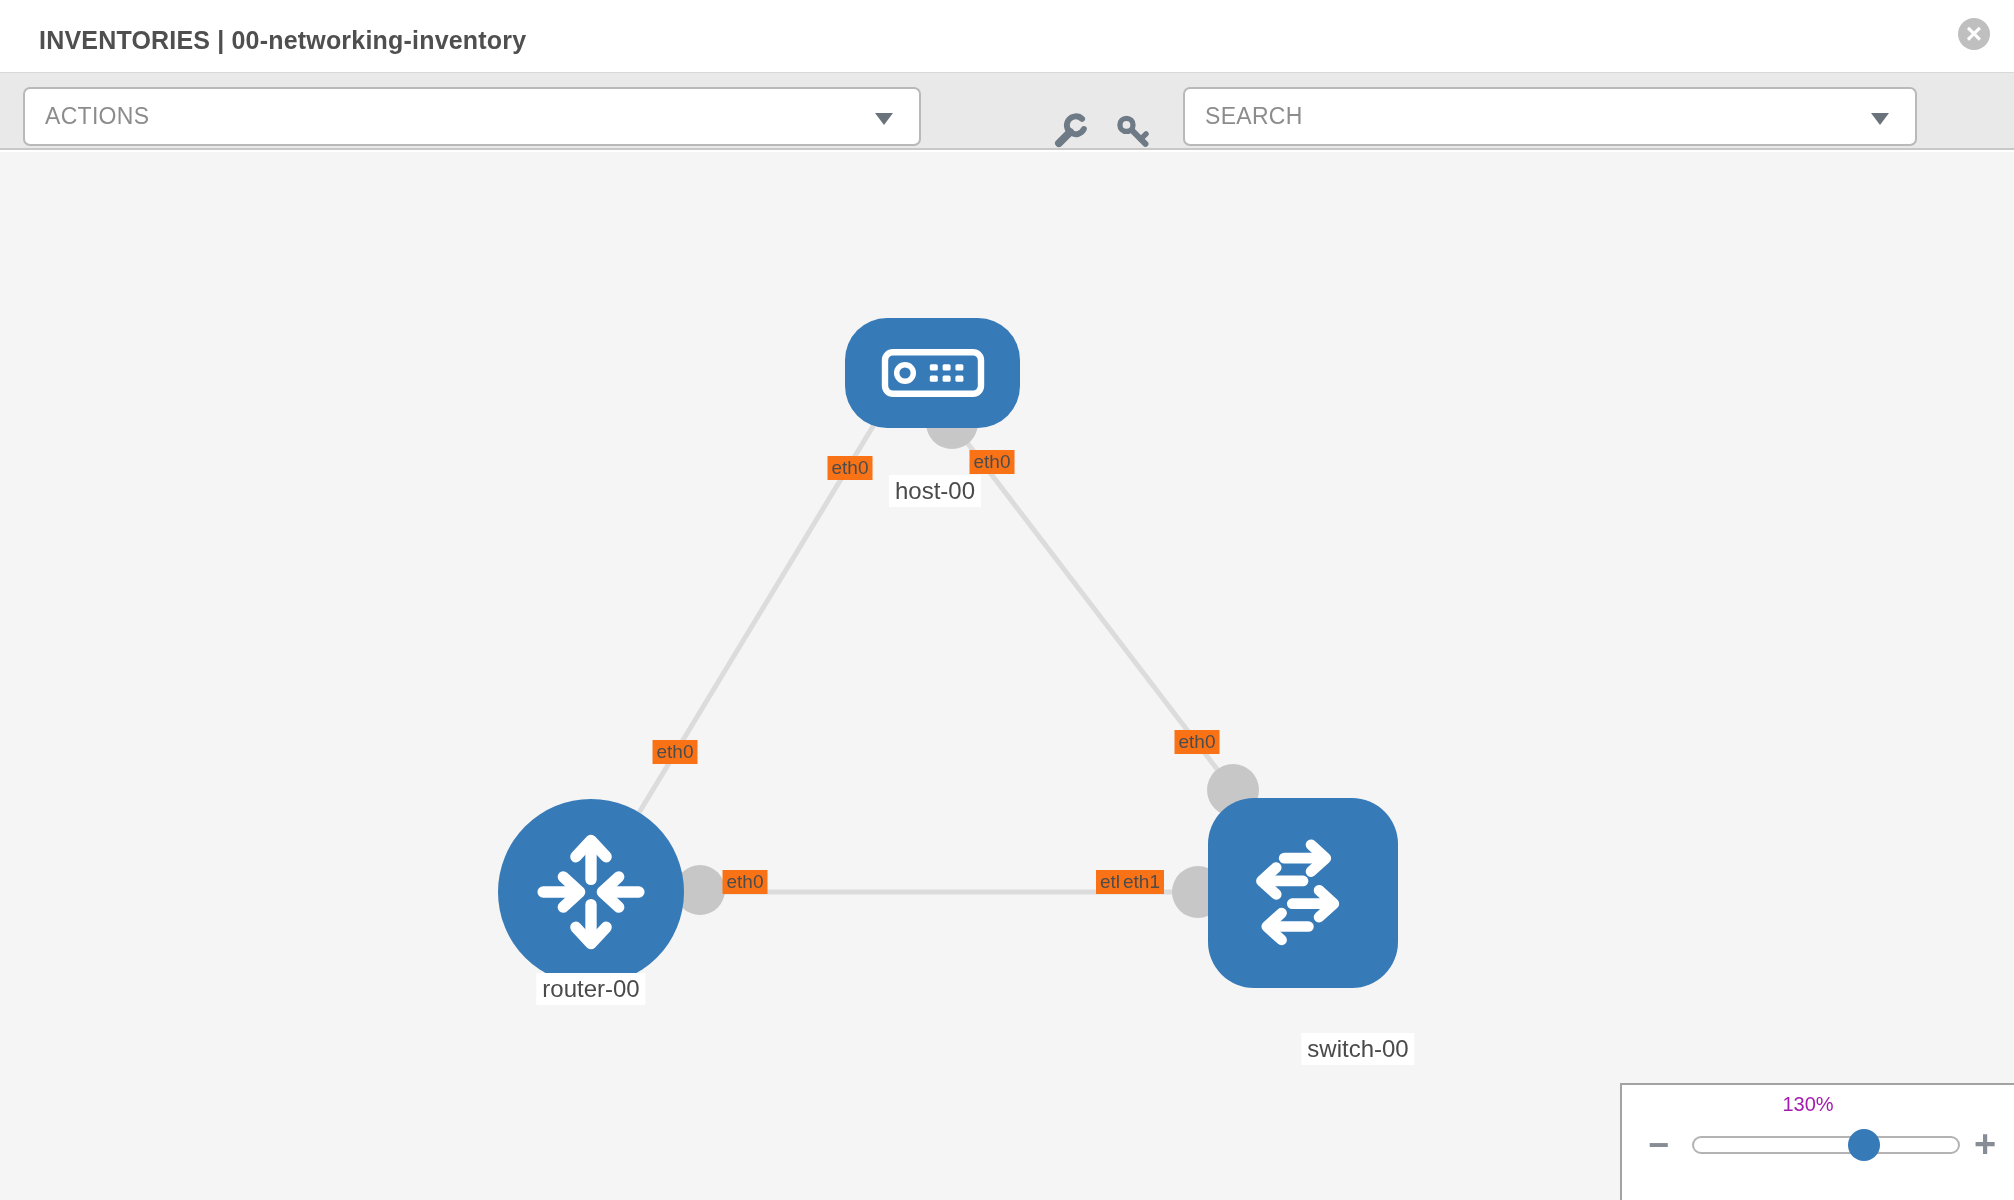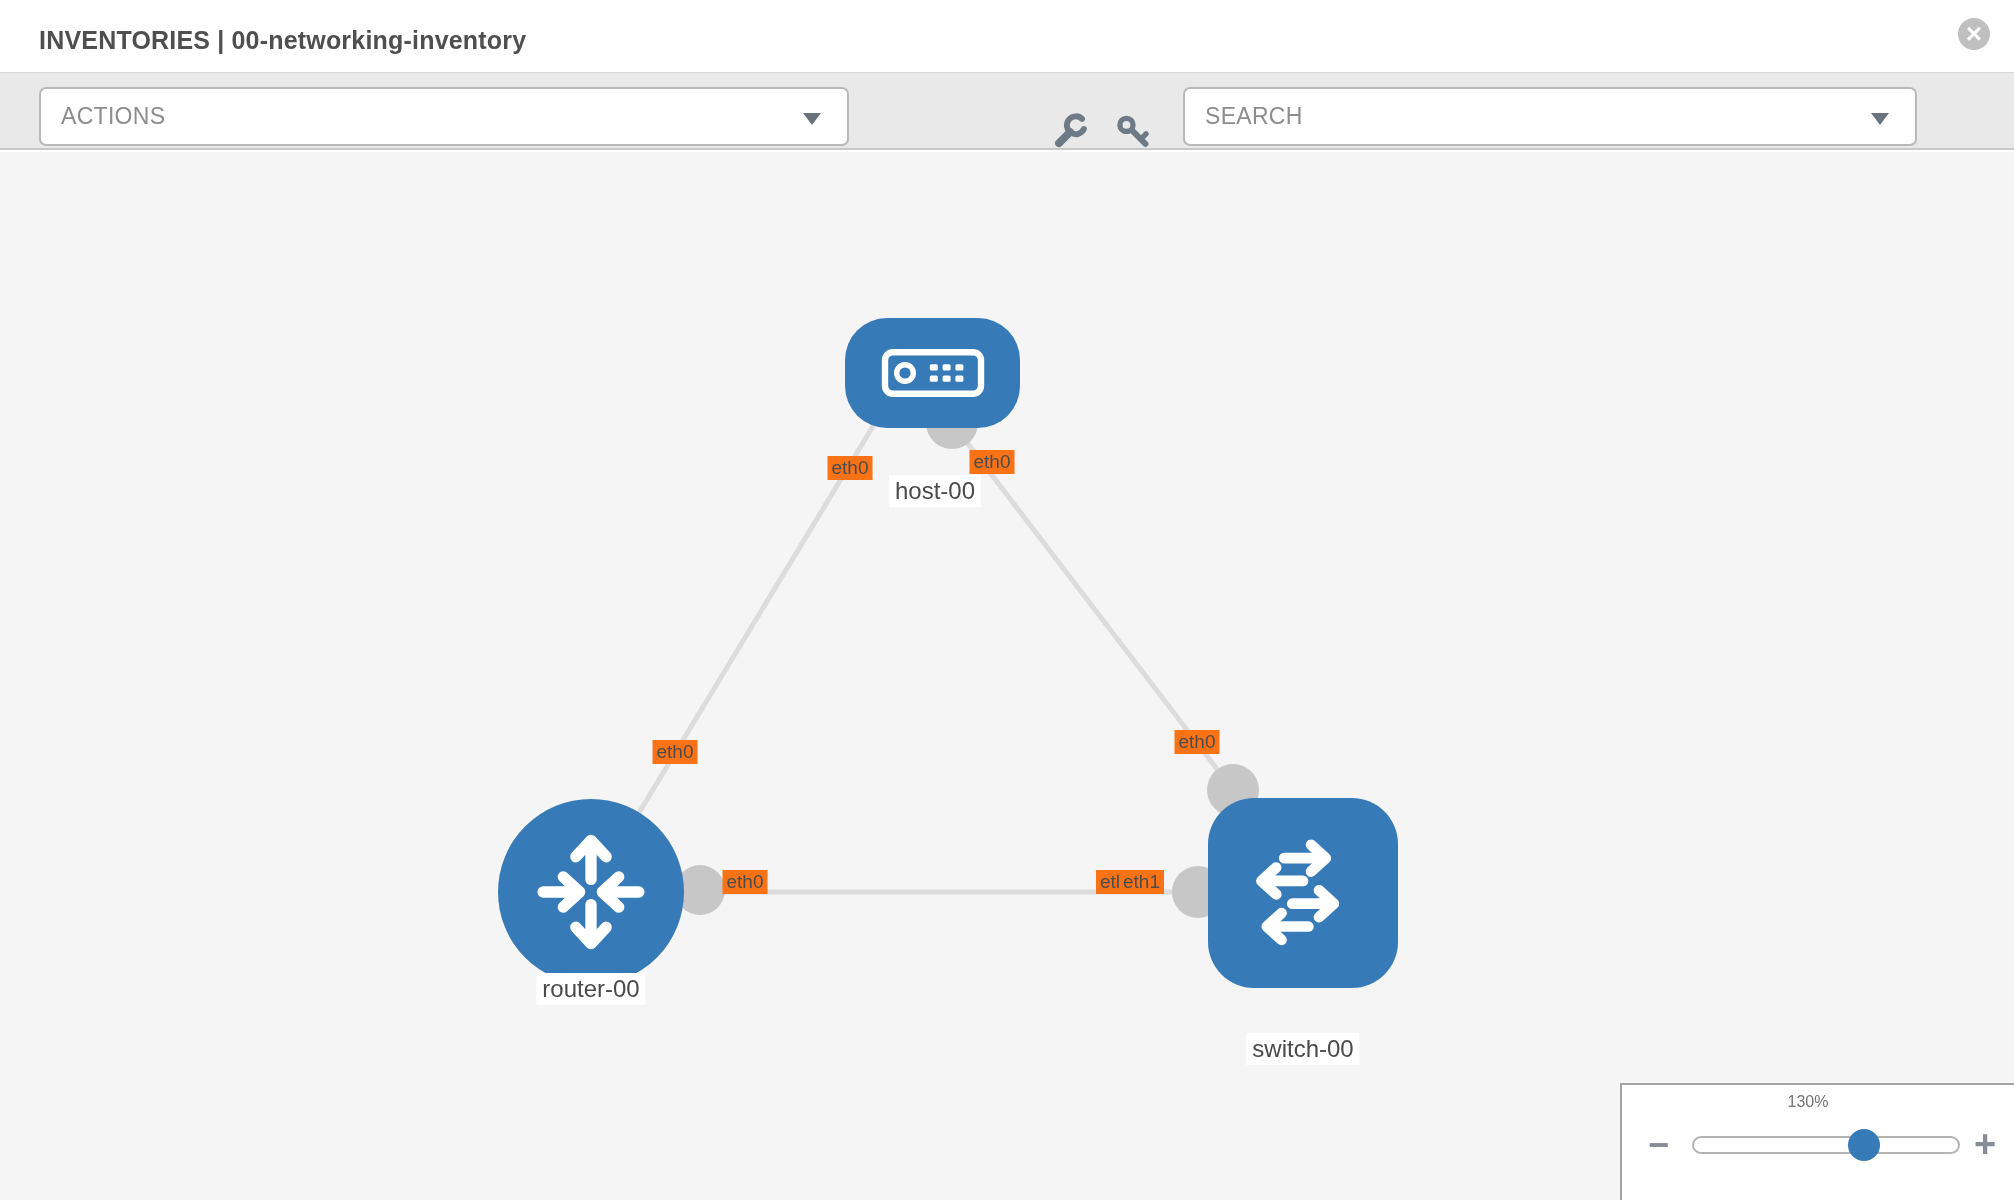--- a/index.html
+++ b/index.html
@@ -37,7 +37,7 @@
     border-left: 9px solid transparent; border-right: 9px solid transparent;
     border-top: 12px solid #6a737c;
   }
-  .actions-select { left: 39px; width: 810px; text-align: center; }
+  .actions-select { left: 23px; width: 898px; text-align: center; }
   .search-select  { left: 1183px; width: 734px; }
   .tool-btn { position: absolute; top: 40px; cursor: pointer; }
   .tool-btn.wrench { left: 1050px; }

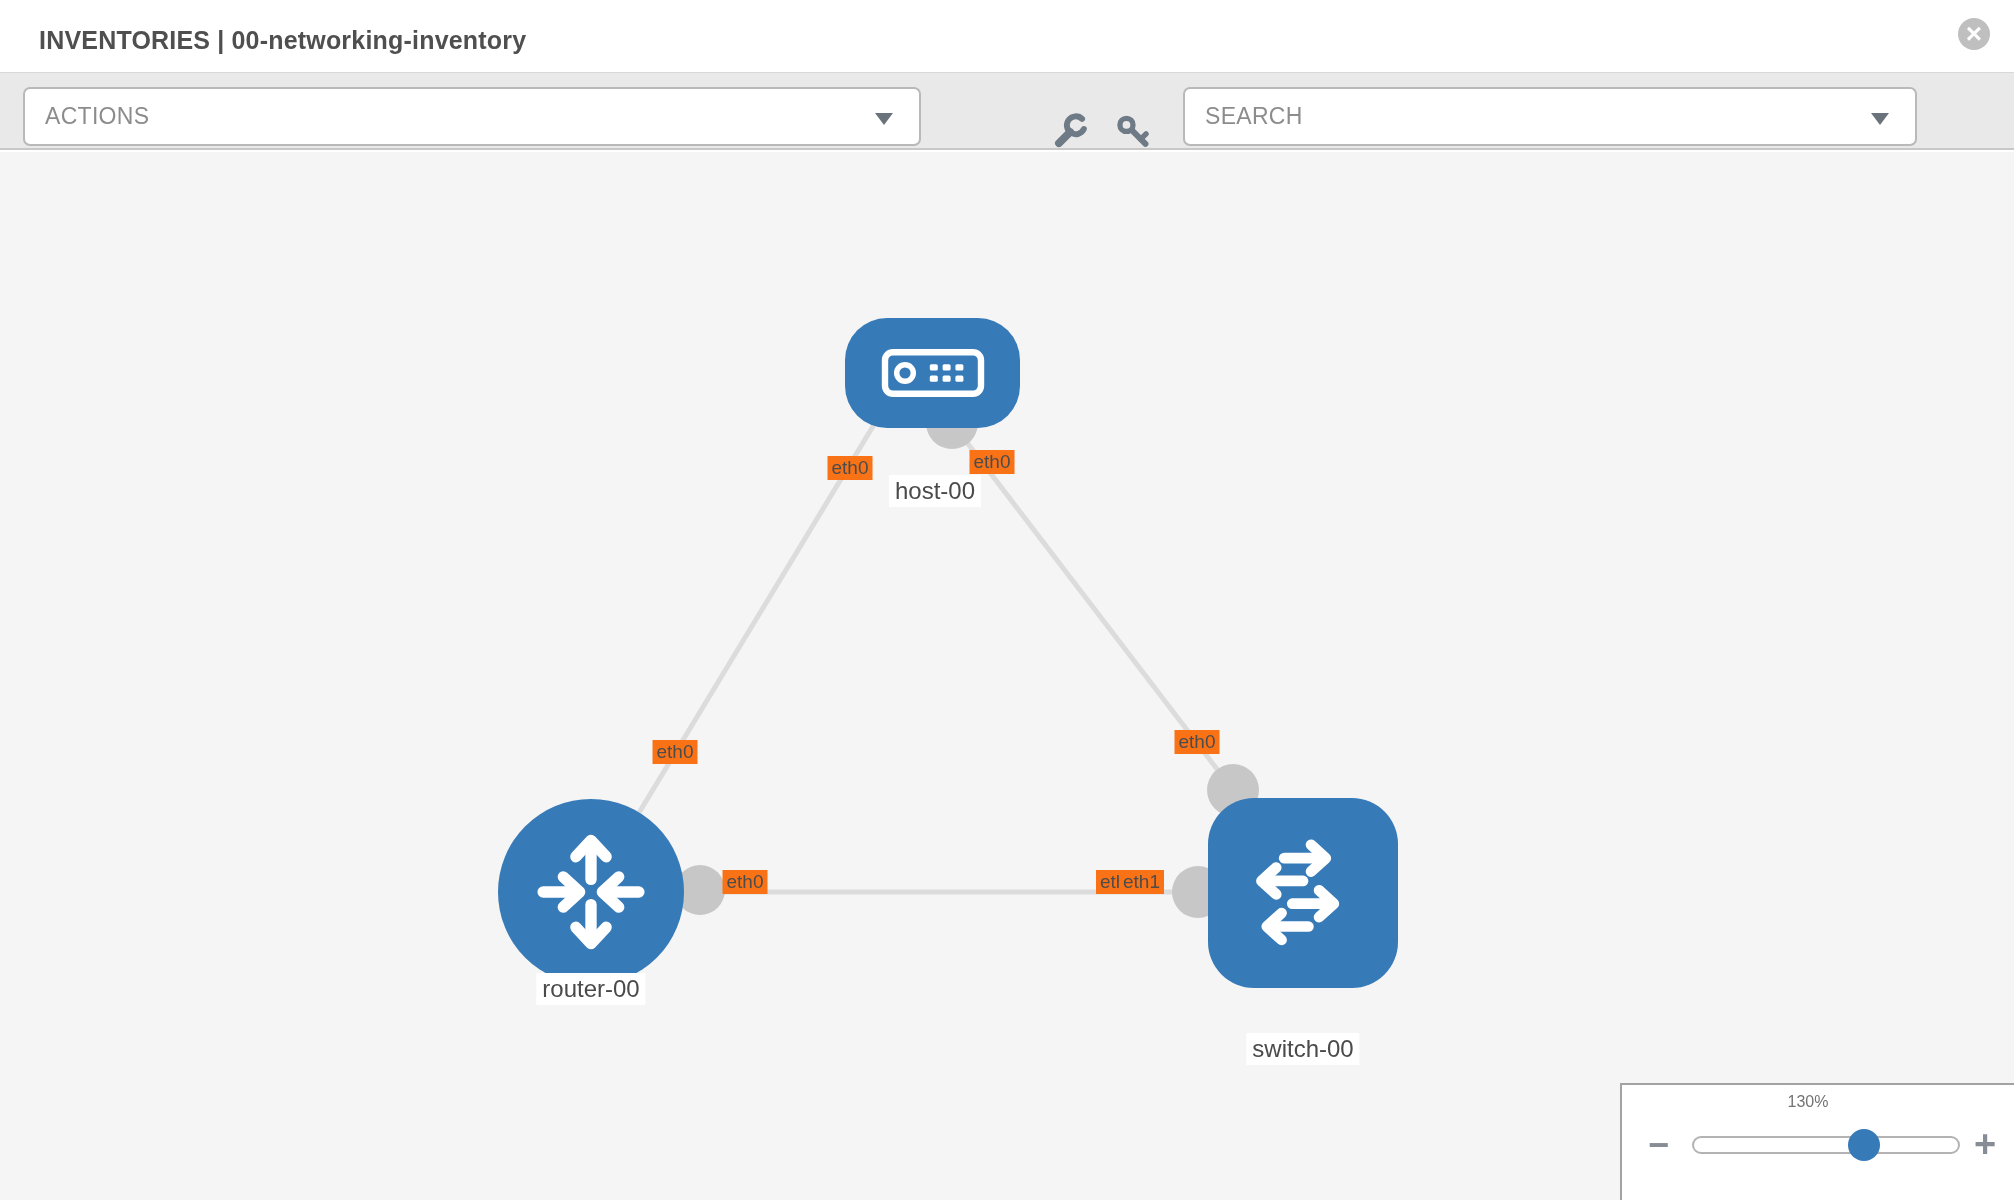--- a/index.html
+++ b/index.html
@@ -63,7 +63,7 @@
   }
   .label-host   { left: 935px;  top: 440px; }
   .label-router { left: 591px;  top: 938px; }
-  .label-switch { left: 1303px; top: 998px; }
+  .label-switch { left: 1358px; top: 998px; }
 
   .if-label {
     position: absolute; z-index: 3; background: #f97316; color: #4c4c4c;

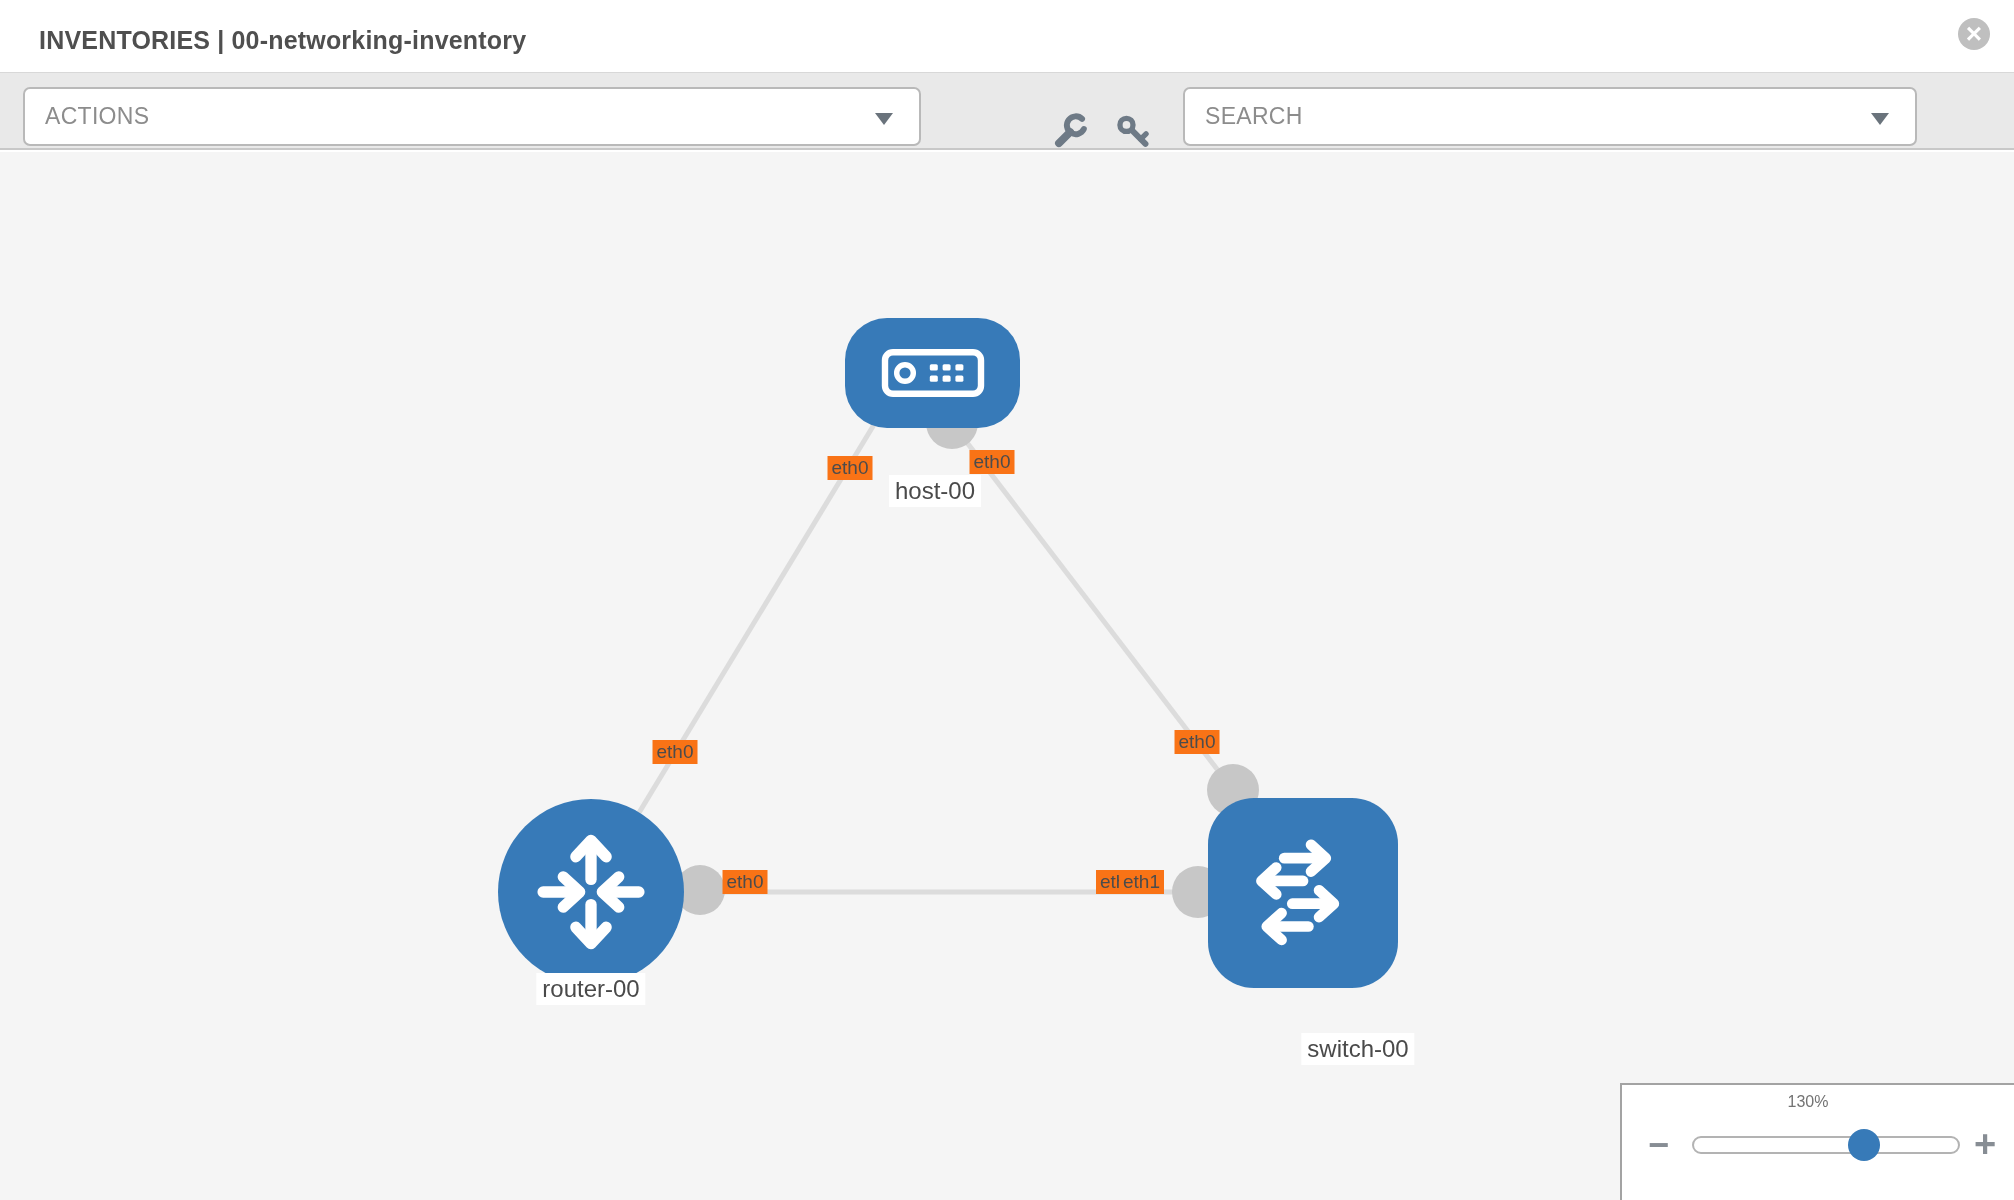--- a/index.html
+++ b/index.html
@@ -76,7 +76,7 @@
     position: absolute; left: 1620px; top: 1083px; width: 394px; height: 117px;
     background: #ffffff; border-left: 2px solid #a3a3a3; border-top: 2px solid #a3a3a3; z-index: 4;
   }
-  .zoom-percent { position: absolute; left: 0; right: 20px; top: 8px; text-align: center; font-size: 16px; color: #737373; }
+  .zoom-percent { position: absolute; left: 0; right: 20px; top: 8px; text-align: center; font-size: 20px; color: #a21caf; }
   .zoom-minus, .zoom-plus {
     position: absolute; top: 38px; font-weight: bold; color: #878d94; cursor: pointer; line-height: 1;
   }

